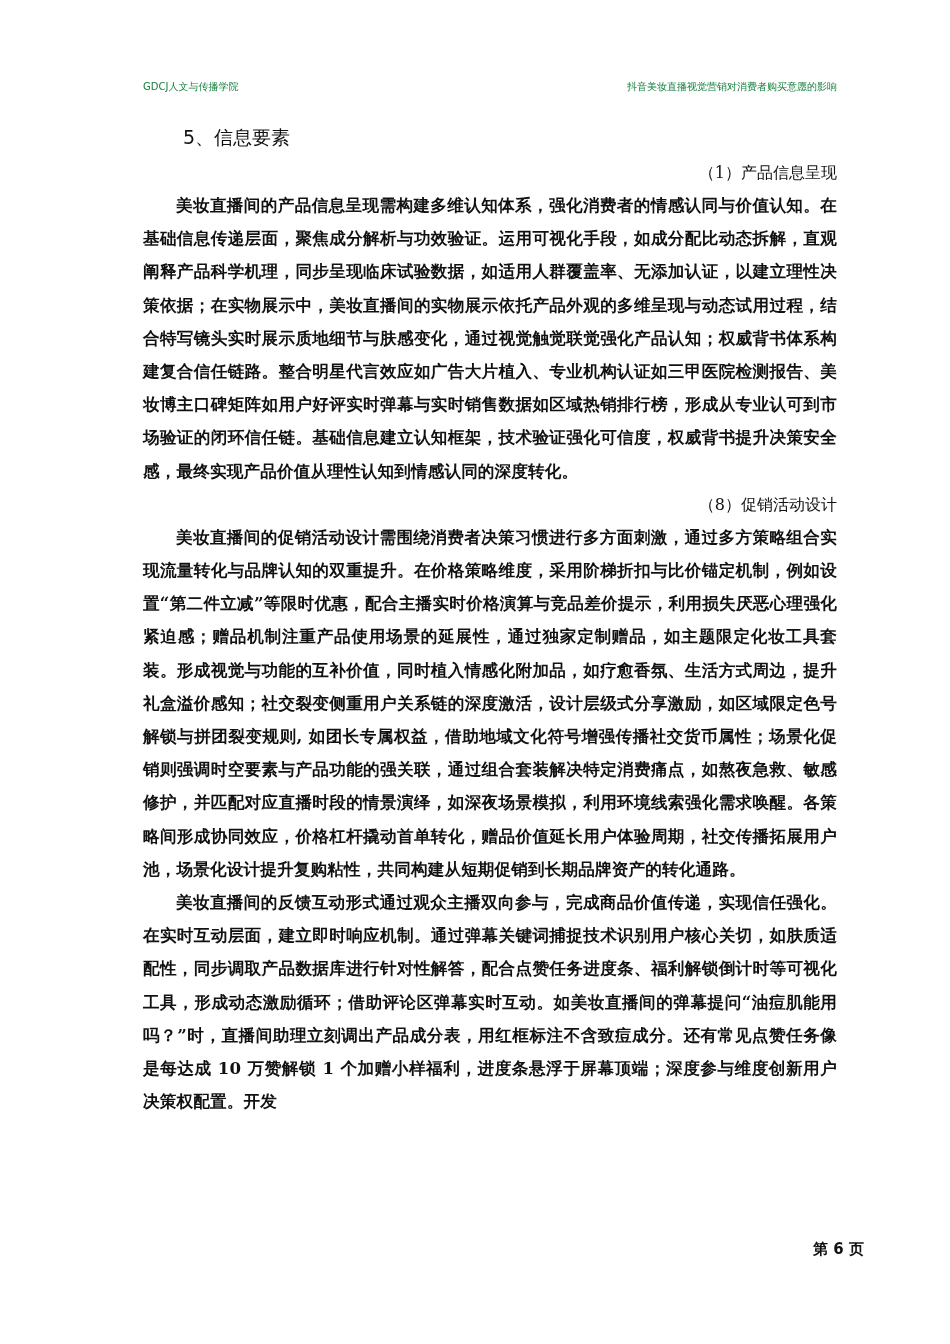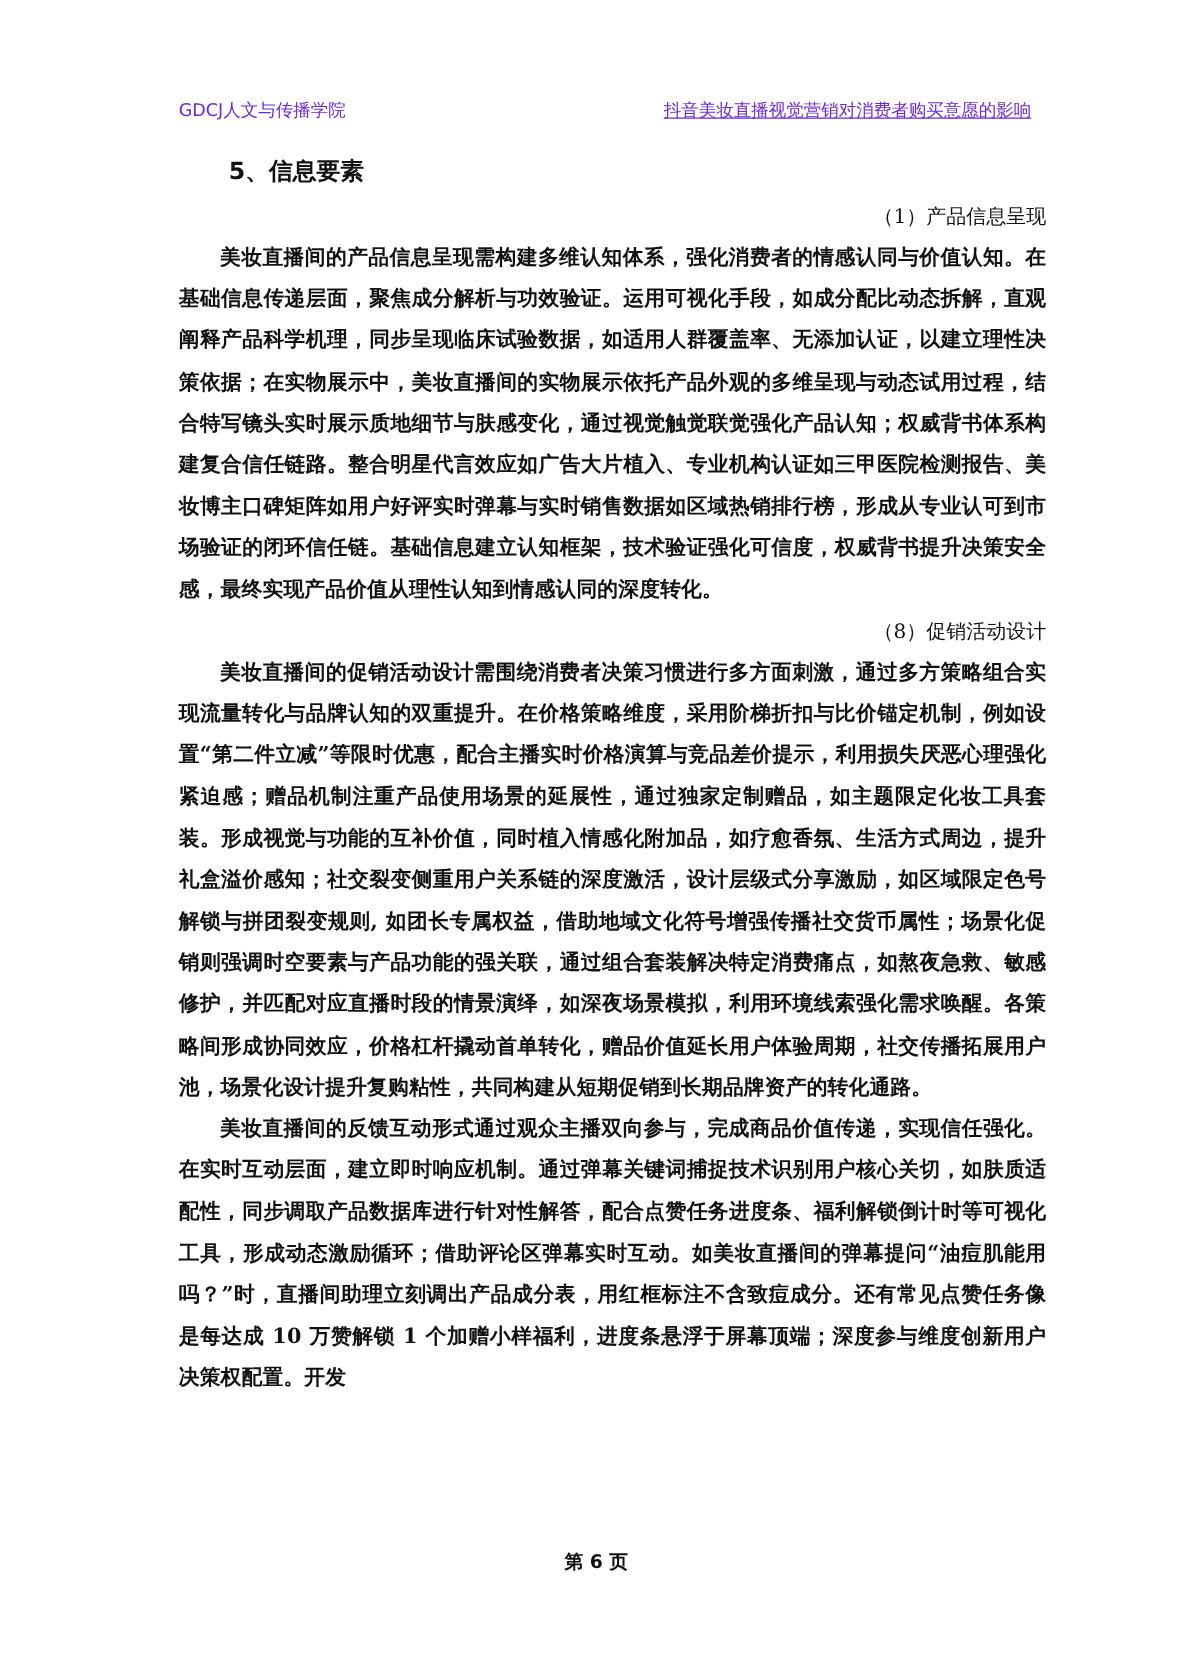--- a/index.html
+++ b/index.html
@@ -22,8 +22,8 @@
       width: 694px;
       height: 20px;
       font-family: "DejaVu Sans", "Liberation Sans", sans-serif;
-      font-size: 14px;
-      color: #6d28d9;
+      font-size: 10px;
+      color: #15803d;
     }
     .page-header .left { position: absolute; left: 0; top: 0; }
     .page-header .right { position: absolute; right: 12px; top: 0; text-decoration: underline; }

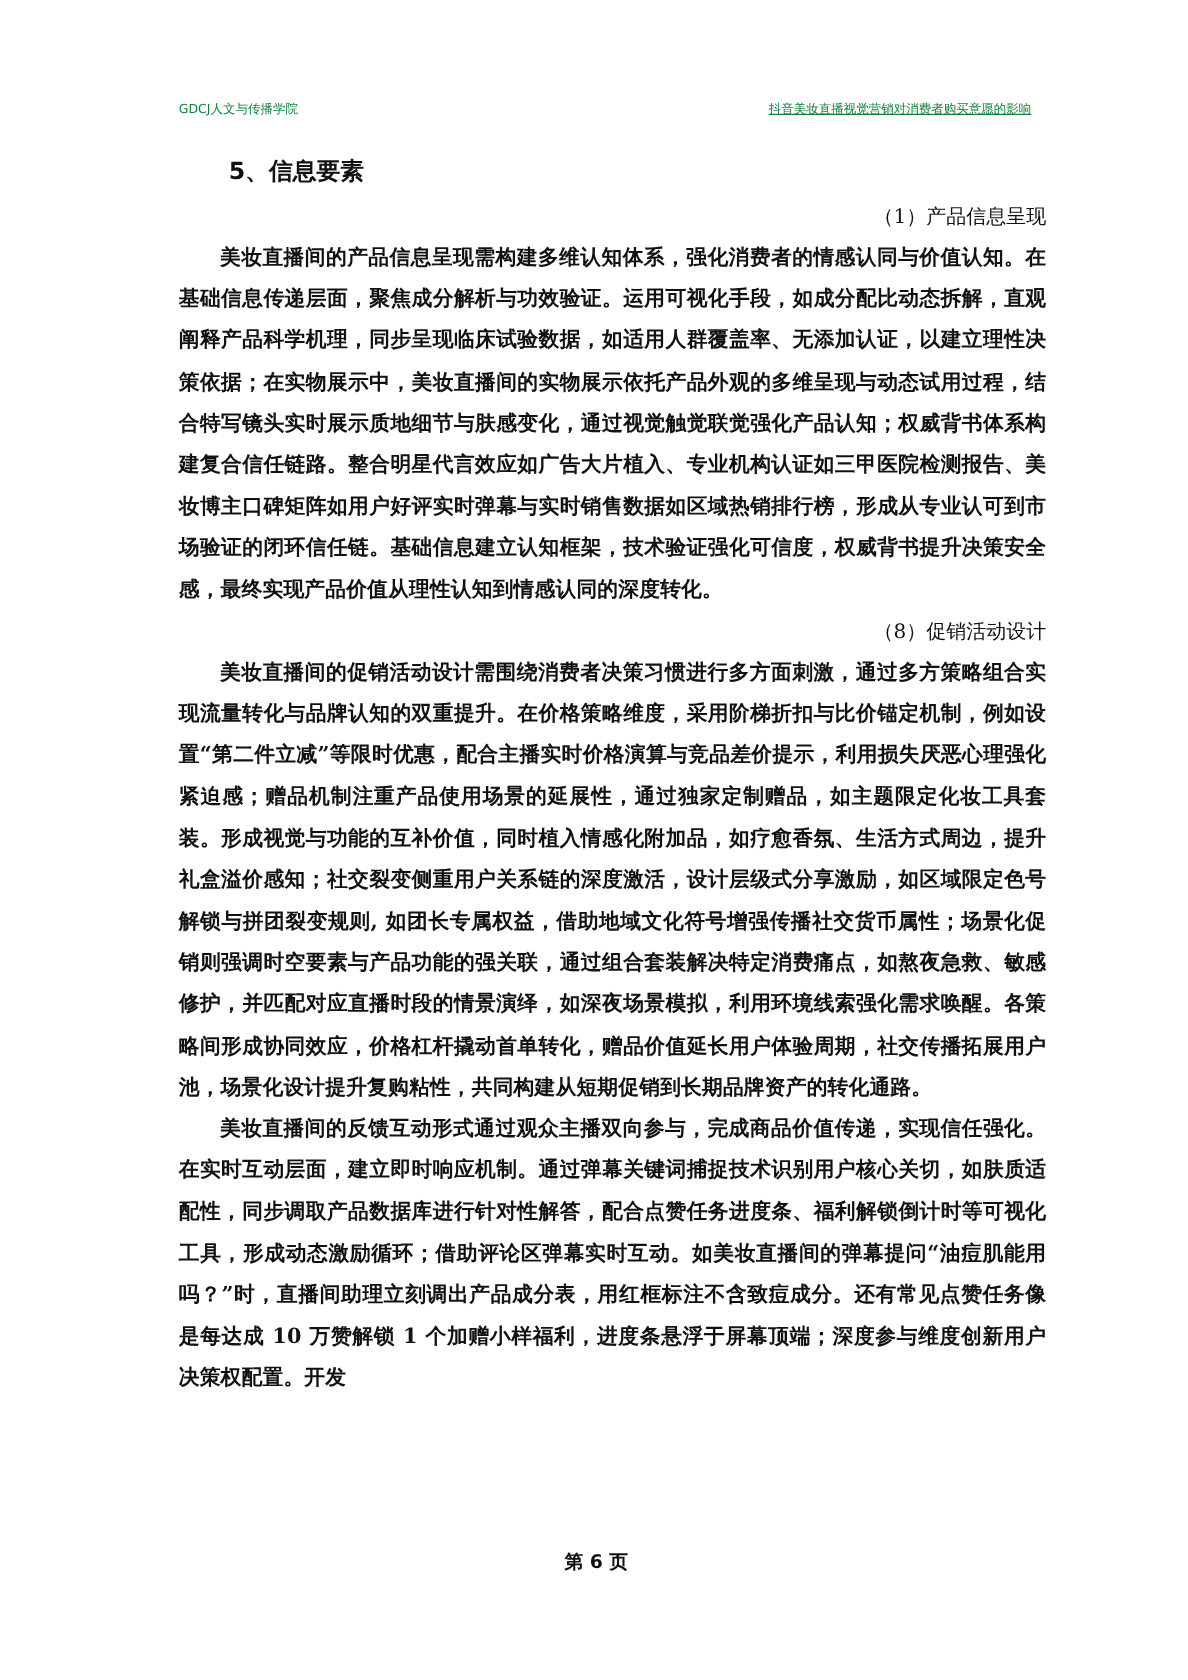--- a/index.html
+++ b/index.html
@@ -26,7 +26,7 @@
       color: #15803d;
     }
     .page-header .left { position: absolute; left: 0; top: 0; }
-    .page-header .right { position: absolute; right: 12px; top: 0; text-decoration: underline; }
+    .page-header .right { position: absolute; right: 0; top: 0; }
 
     .content {
       position: absolute;

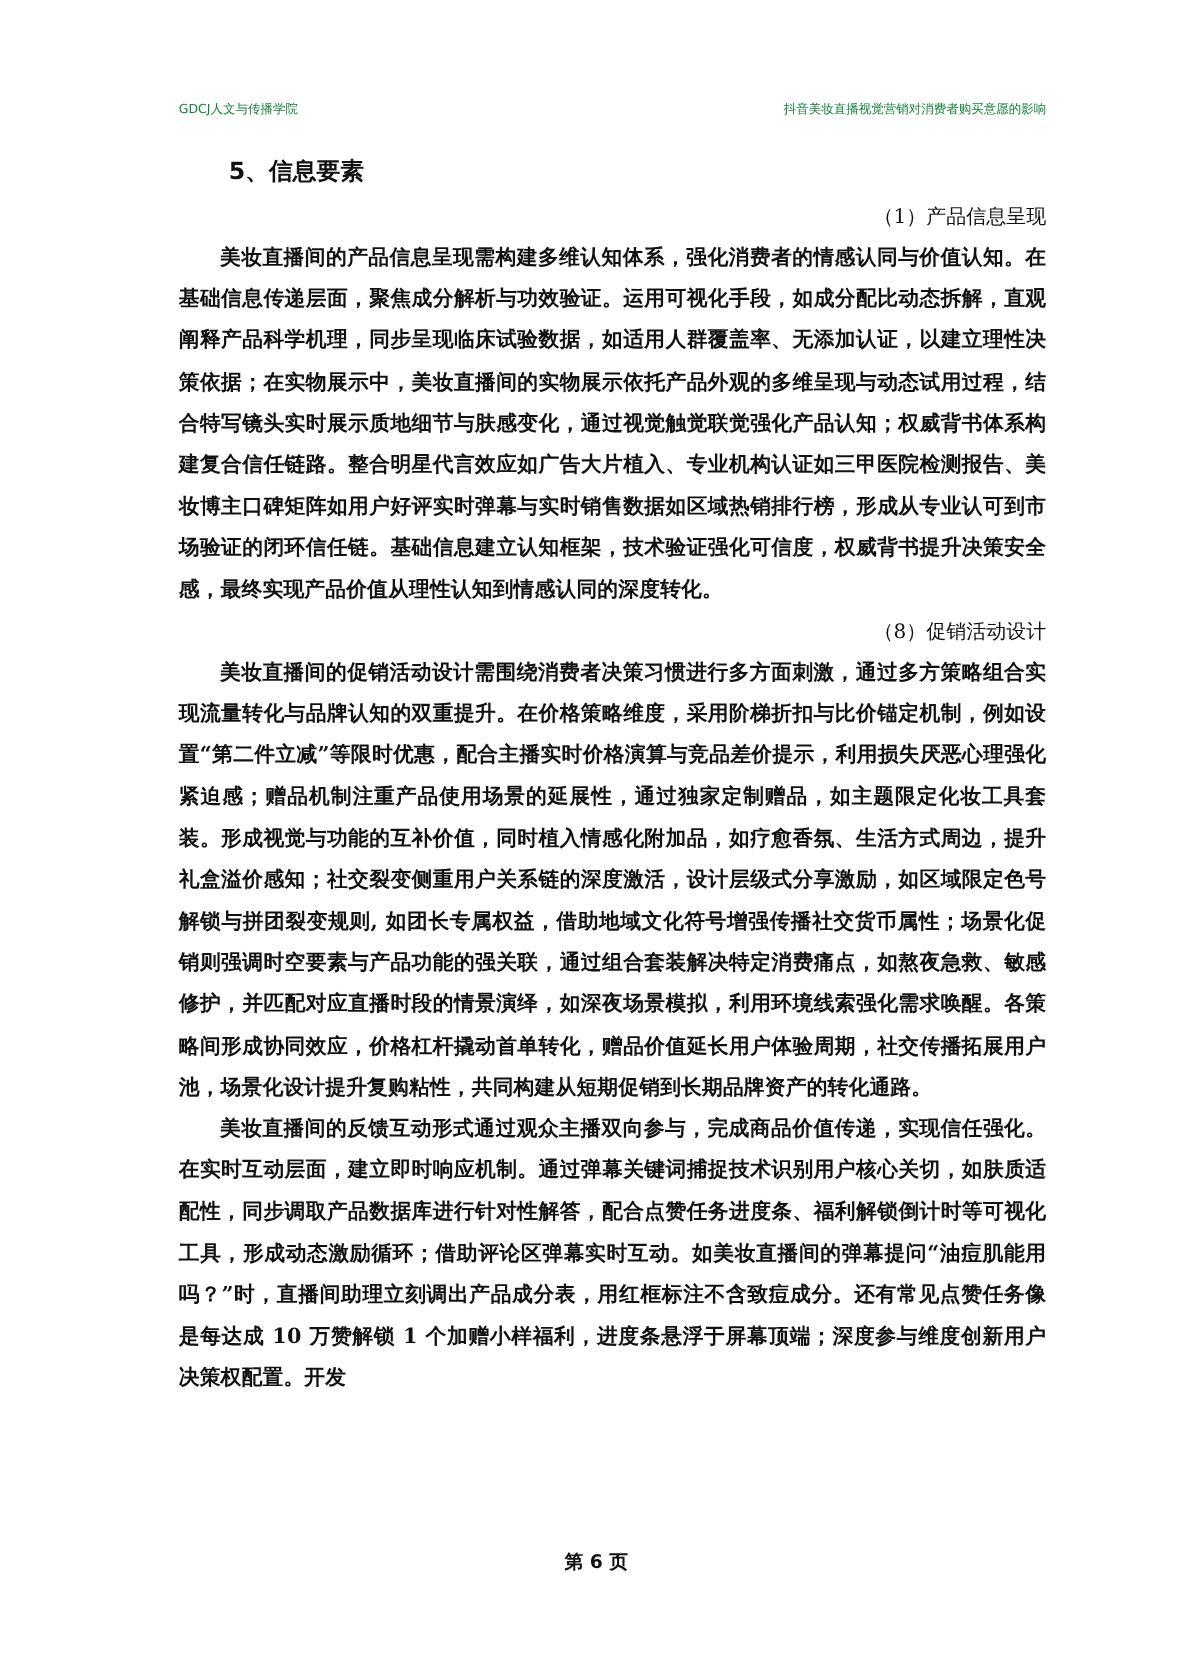--- a/index.html
+++ b/index.html
@@ -40,7 +40,7 @@
       margin: 0 0 0 40px;
       height: 38px;
       line-height: 38px;
-      font-weight: bold;
+      font-weight: normal;
     }
     .subheading {
       font-size: 16px;

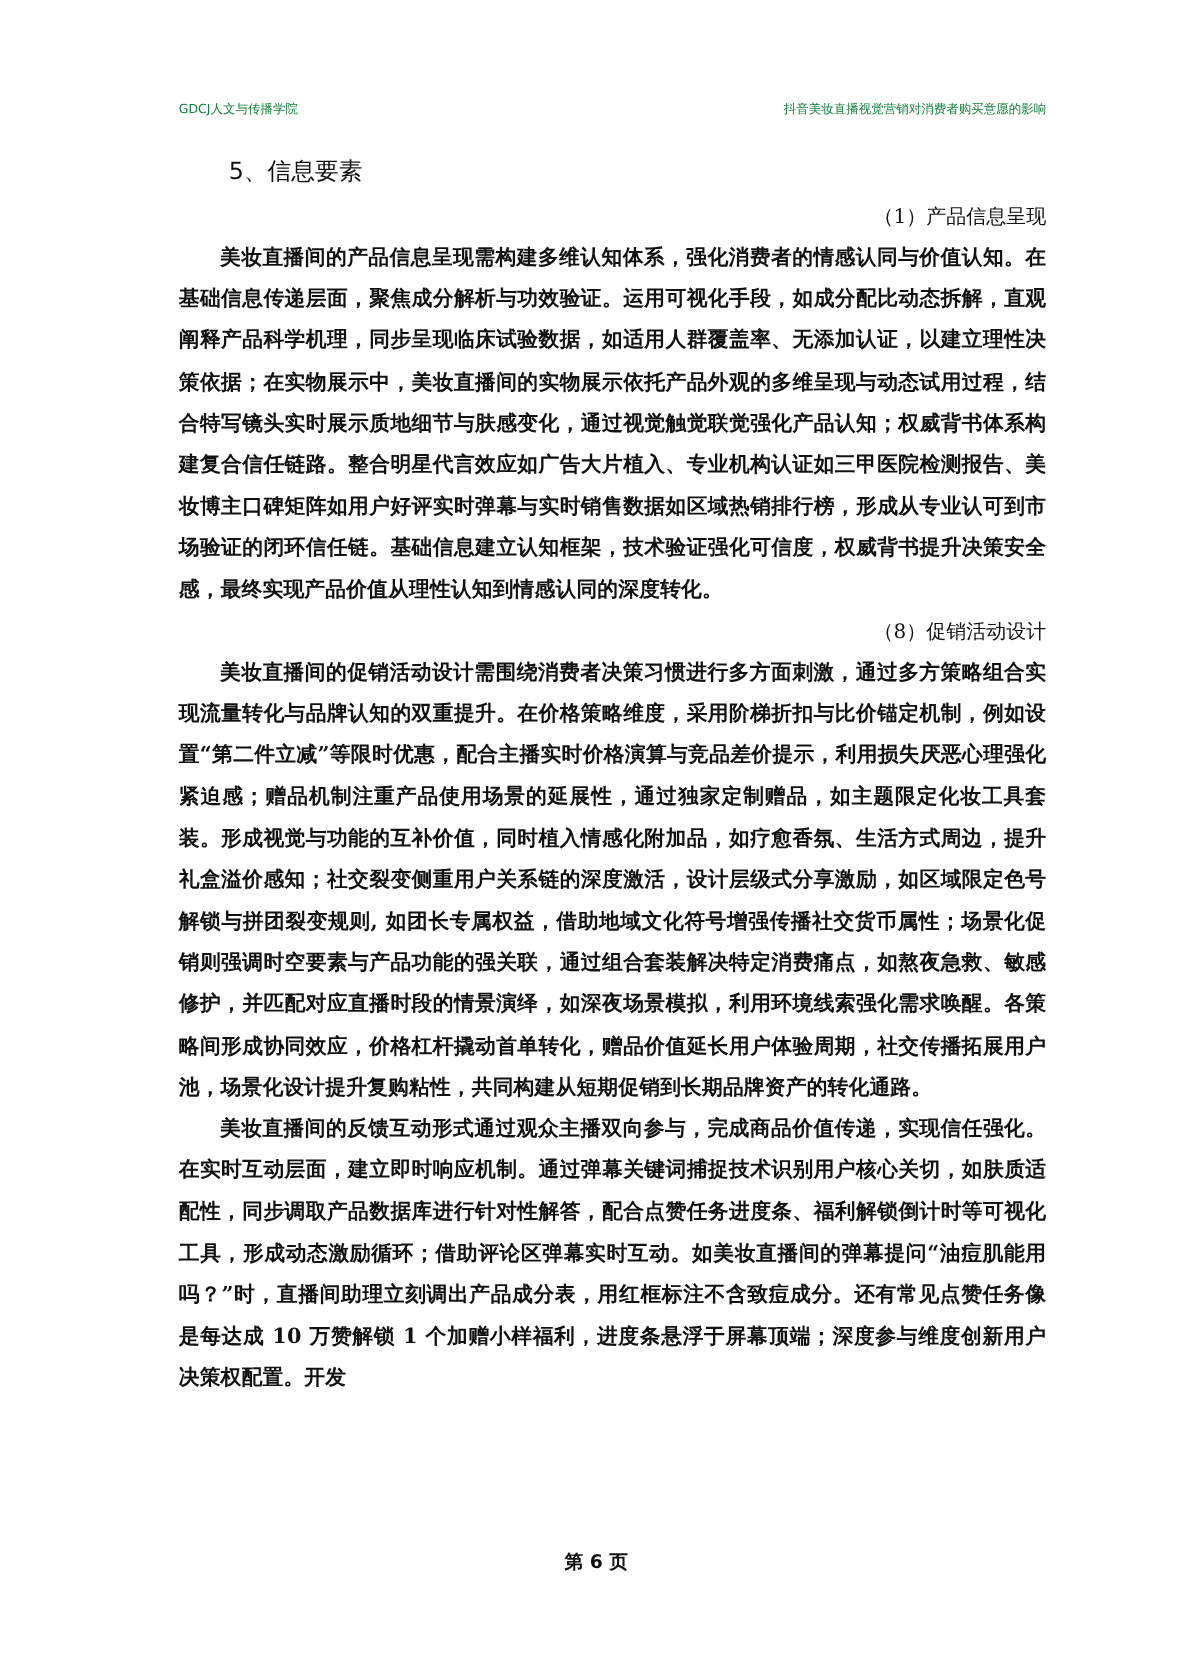--- a/index.html
+++ b/index.html
@@ -64,11 +64,10 @@
       top: 1240px;
       left: 0;
       width: 864px;
-      text-align: center;
+      text-align: right;
       font-family: "DejaVu Sans", "Liberation Sans", sans-serif;
       font-size: 15px;
       font-weight: bold;
-      padding-left: 45px;
     }
   </style>
 </head>

